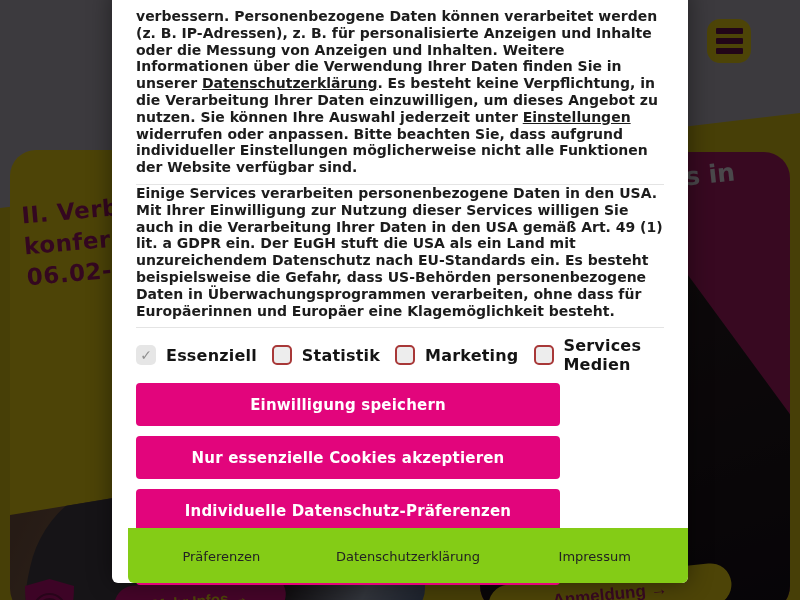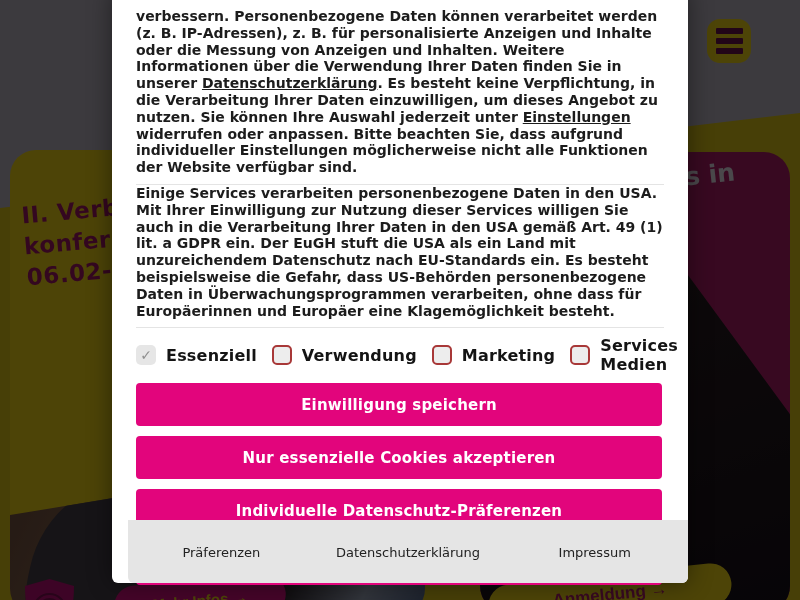--- a/index.html
+++ b/index.html
@@ -133,7 +133,7 @@
     </label>
     <label class="cb-group">
       <span class="cb"></span>
-      <span class="cb-label">Verwendung</span>
+      <span class="cb-label">Statistik</span>
     </label>
     <label class="cb-group">
       <span class="cb"></span>

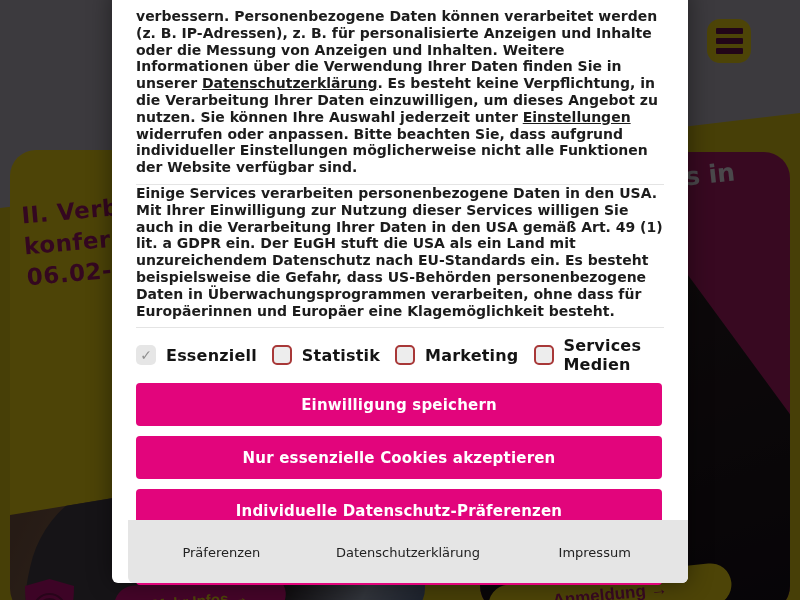--- a/index.html
+++ b/index.html
@@ -63,7 +63,7 @@
   .cb-label { font-weight:bold; font-size:16px; color:#141414; letter-spacing:.2px; }
 
   .btn-stack { margin-top:14px; }
-  .btn { display:block; width:526px; height:43px; margin-bottom:10px;
+  .btn { display:block; width:424px; height:43px; margin-bottom:10px;
       background:#e2057c; color:#ffffff; font-family:inherit; font-weight:bold;
       font-size:15px; border:none; border-radius:4px; cursor:pointer; letter-spacing:.2px; }
 

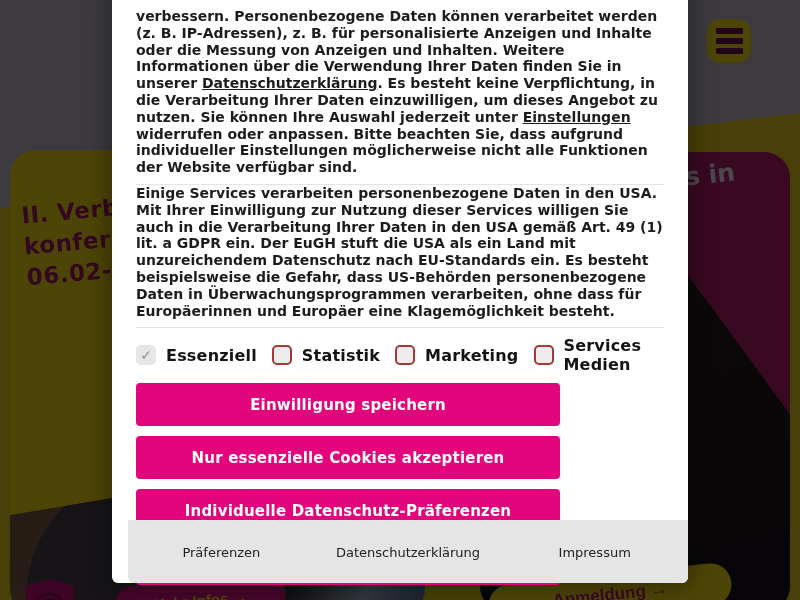--- a/index.html
+++ b/index.html
@@ -67,8 +67,8 @@
       background:#e2057c; color:#ffffff; font-family:inherit; font-weight:bold;
       font-size:15px; border:none; border-radius:4px; cursor:pointer; letter-spacing:.2px; }
 
-  .dlg-footer { position:absolute; left:0; right:0; bottom:0; height:63px;
-      background:#e5e5e5; border-radius:0 0 6px 6px; display:flex; align-items:center;margin-left:16px; }
+  .dlg-footer { position:absolute; left:0; right:0; bottom:0; height:55px;
+      background:#84cc16; border-radius:0 0 6px 6px; display:flex; align-items:center;margin-left:16px; }
   .dlg-footer .col { flex:1; text-align:center; }
   .flink { font-size:13px; font-weight:500; color:#222; text-decoration:none; cursor:pointer; }
 </style>

